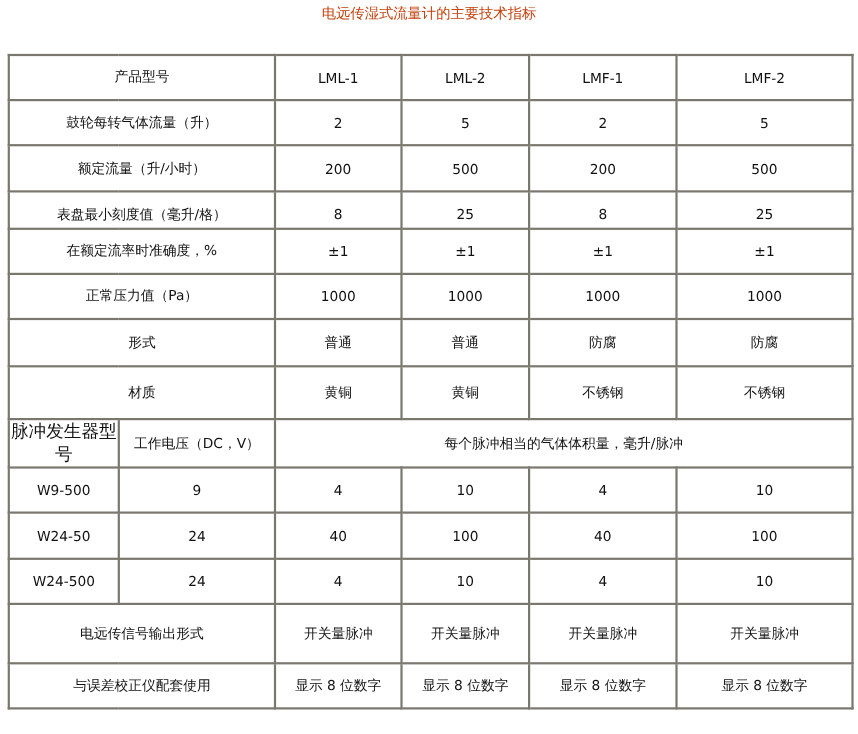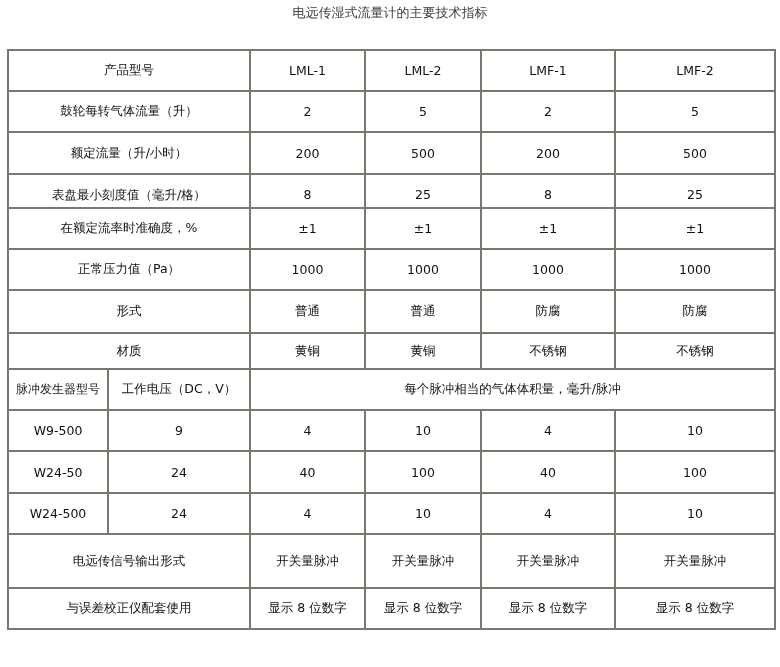--- a/index.html
+++ b/index.html
@@ -6,7 +6,7 @@
   body { width: 780px; height: 667px; position: relative; overflow: hidden;
          font-family: "DejaVu Sans", "Liberation Sans", sans-serif; color: #111; }
   .title { position: absolute; top: 4px; left: 0; width: 780px; text-align: center;
-           font-size: 13px; line-height: 18px; color: #404040; }
+           font-size: 13px; line-height: 18px; color: #c2410c; }
   table.spec { position: absolute; top: 49px; left: 7px; border-collapse: collapse;
                table-layout: fixed; width: 767px; }
   table.spec td { border: 2px solid #7a776e; text-align: center; vertical-align: middle;

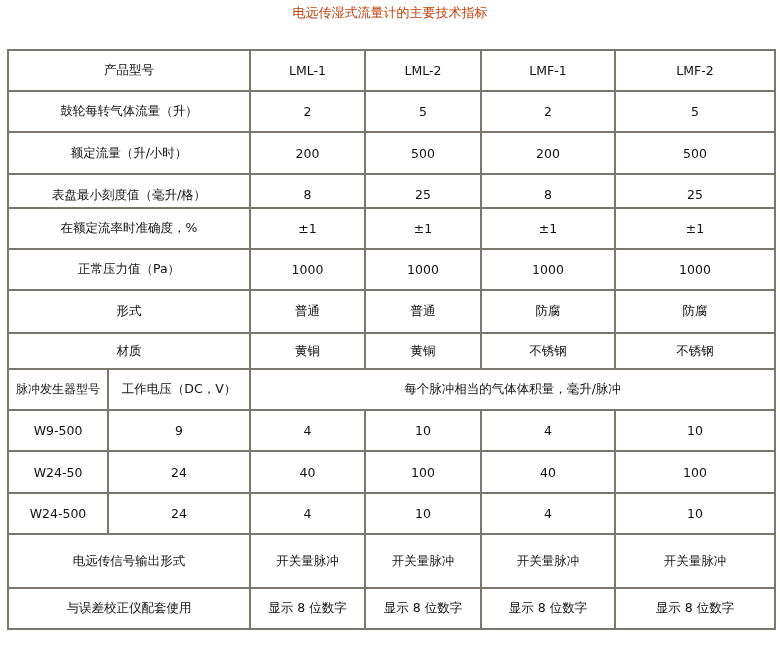--- a/index.html
+++ b/index.html
@@ -77,7 +77,7 @@
       <td>防腐</td>
       <td>防腐</td>
     </tr>
-    <tr style="height:36px">
+    <tr style="height:48px">
       <td colspan="2">材质</td>
       <td>黄铜</td>
       <td>黄铜</td>

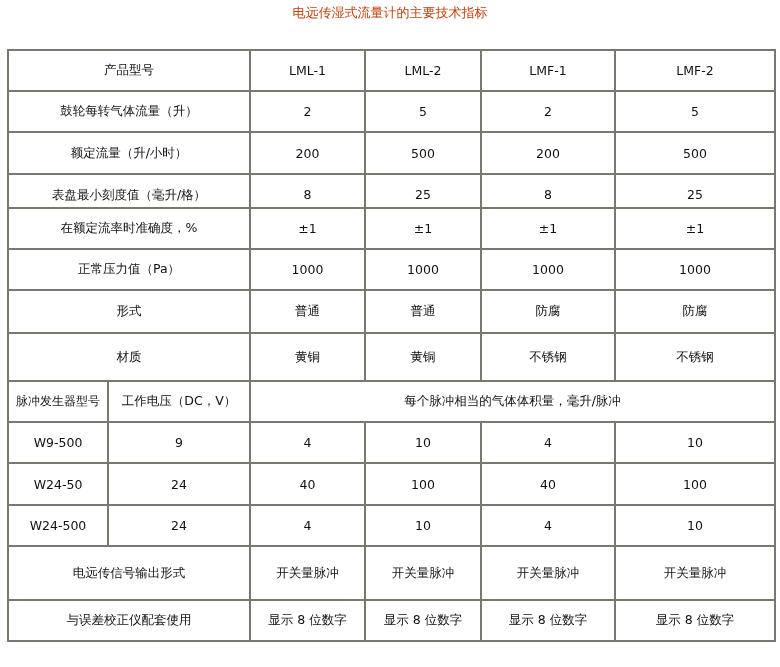--- a/index.html
+++ b/index.html
@@ -11,7 +11,7 @@
                table-layout: fixed; width: 767px; }
   table.spec td { border: 2px solid #7a776e; text-align: center; vertical-align: middle;
                   font-size: 12.5px; padding: 0; color: #111; }
-  table.spec td.tiny { font-size: 12px; }
+  table.spec td.tiny { font-size: 16px; }
 </style>
 </head>
 <body>

